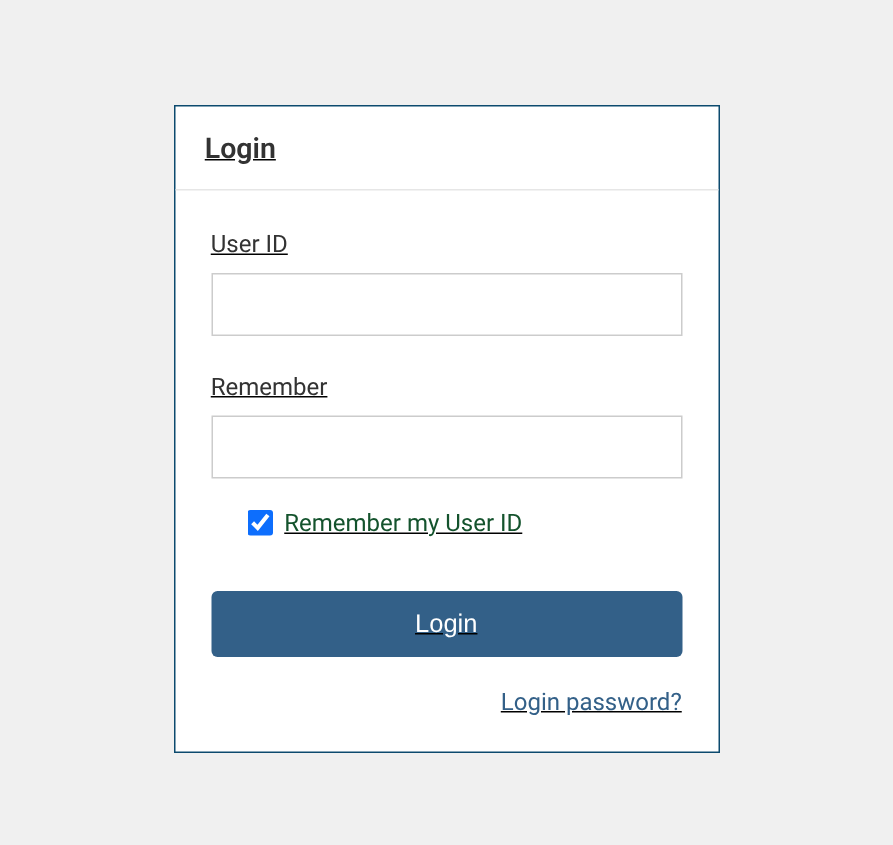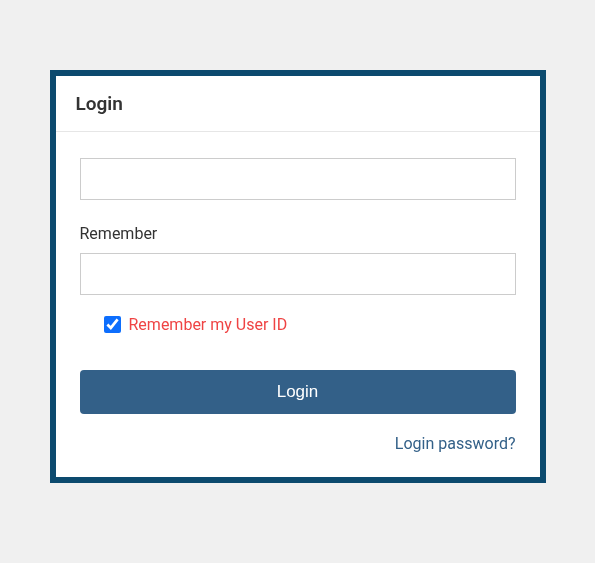--- a/index.html
+++ b/index.html
@@ -16,9 +16,10 @@
     }
     .login-card {
       background-color: #ffffff;
-      width: 496px;
+      width: 364px;
       margin: 70px auto 0 auto;
-      border: 6px solid #0c4a6e;
+      border: 1px solid #0c4a6e;
+      text-decoration: underline;
     }
     .card-header {
       padding: 16px 20px;

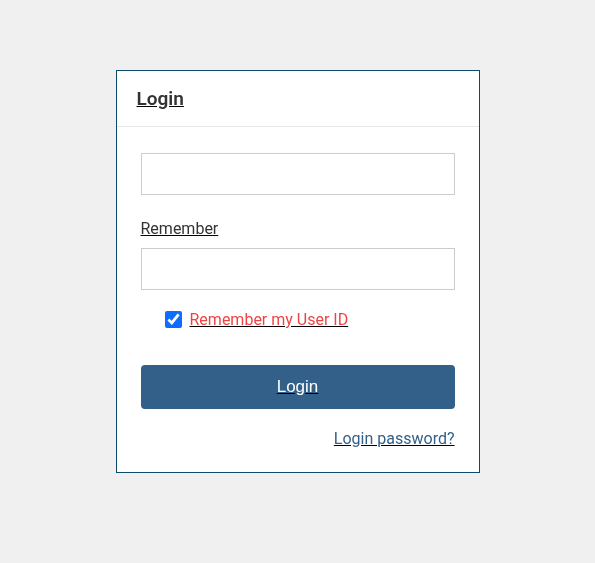--- a/index.html
+++ b/index.html
@@ -101,6 +101,7 @@
   </div>
   <div class="card-body">
     <div class="form-group">
+      <label class="form-label">User ID</label>
       <input type="text" class="form-input" value="" style="">
     </div>
     <div class="form-group">

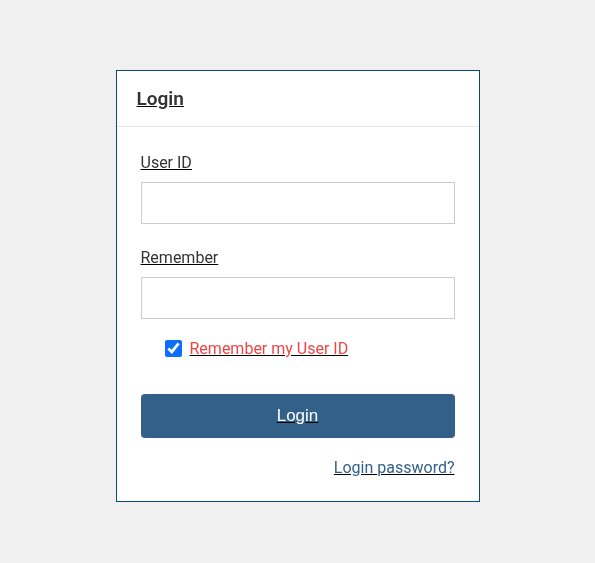--- a/index.html
+++ b/index.html
@@ -66,7 +66,7 @@
     }
     .checkbox-label {
       font-size: 16px;
-      color: #ef4444;
+      color: #14532d;
       margin-left: 8px;
       cursor: pointer;
     }

